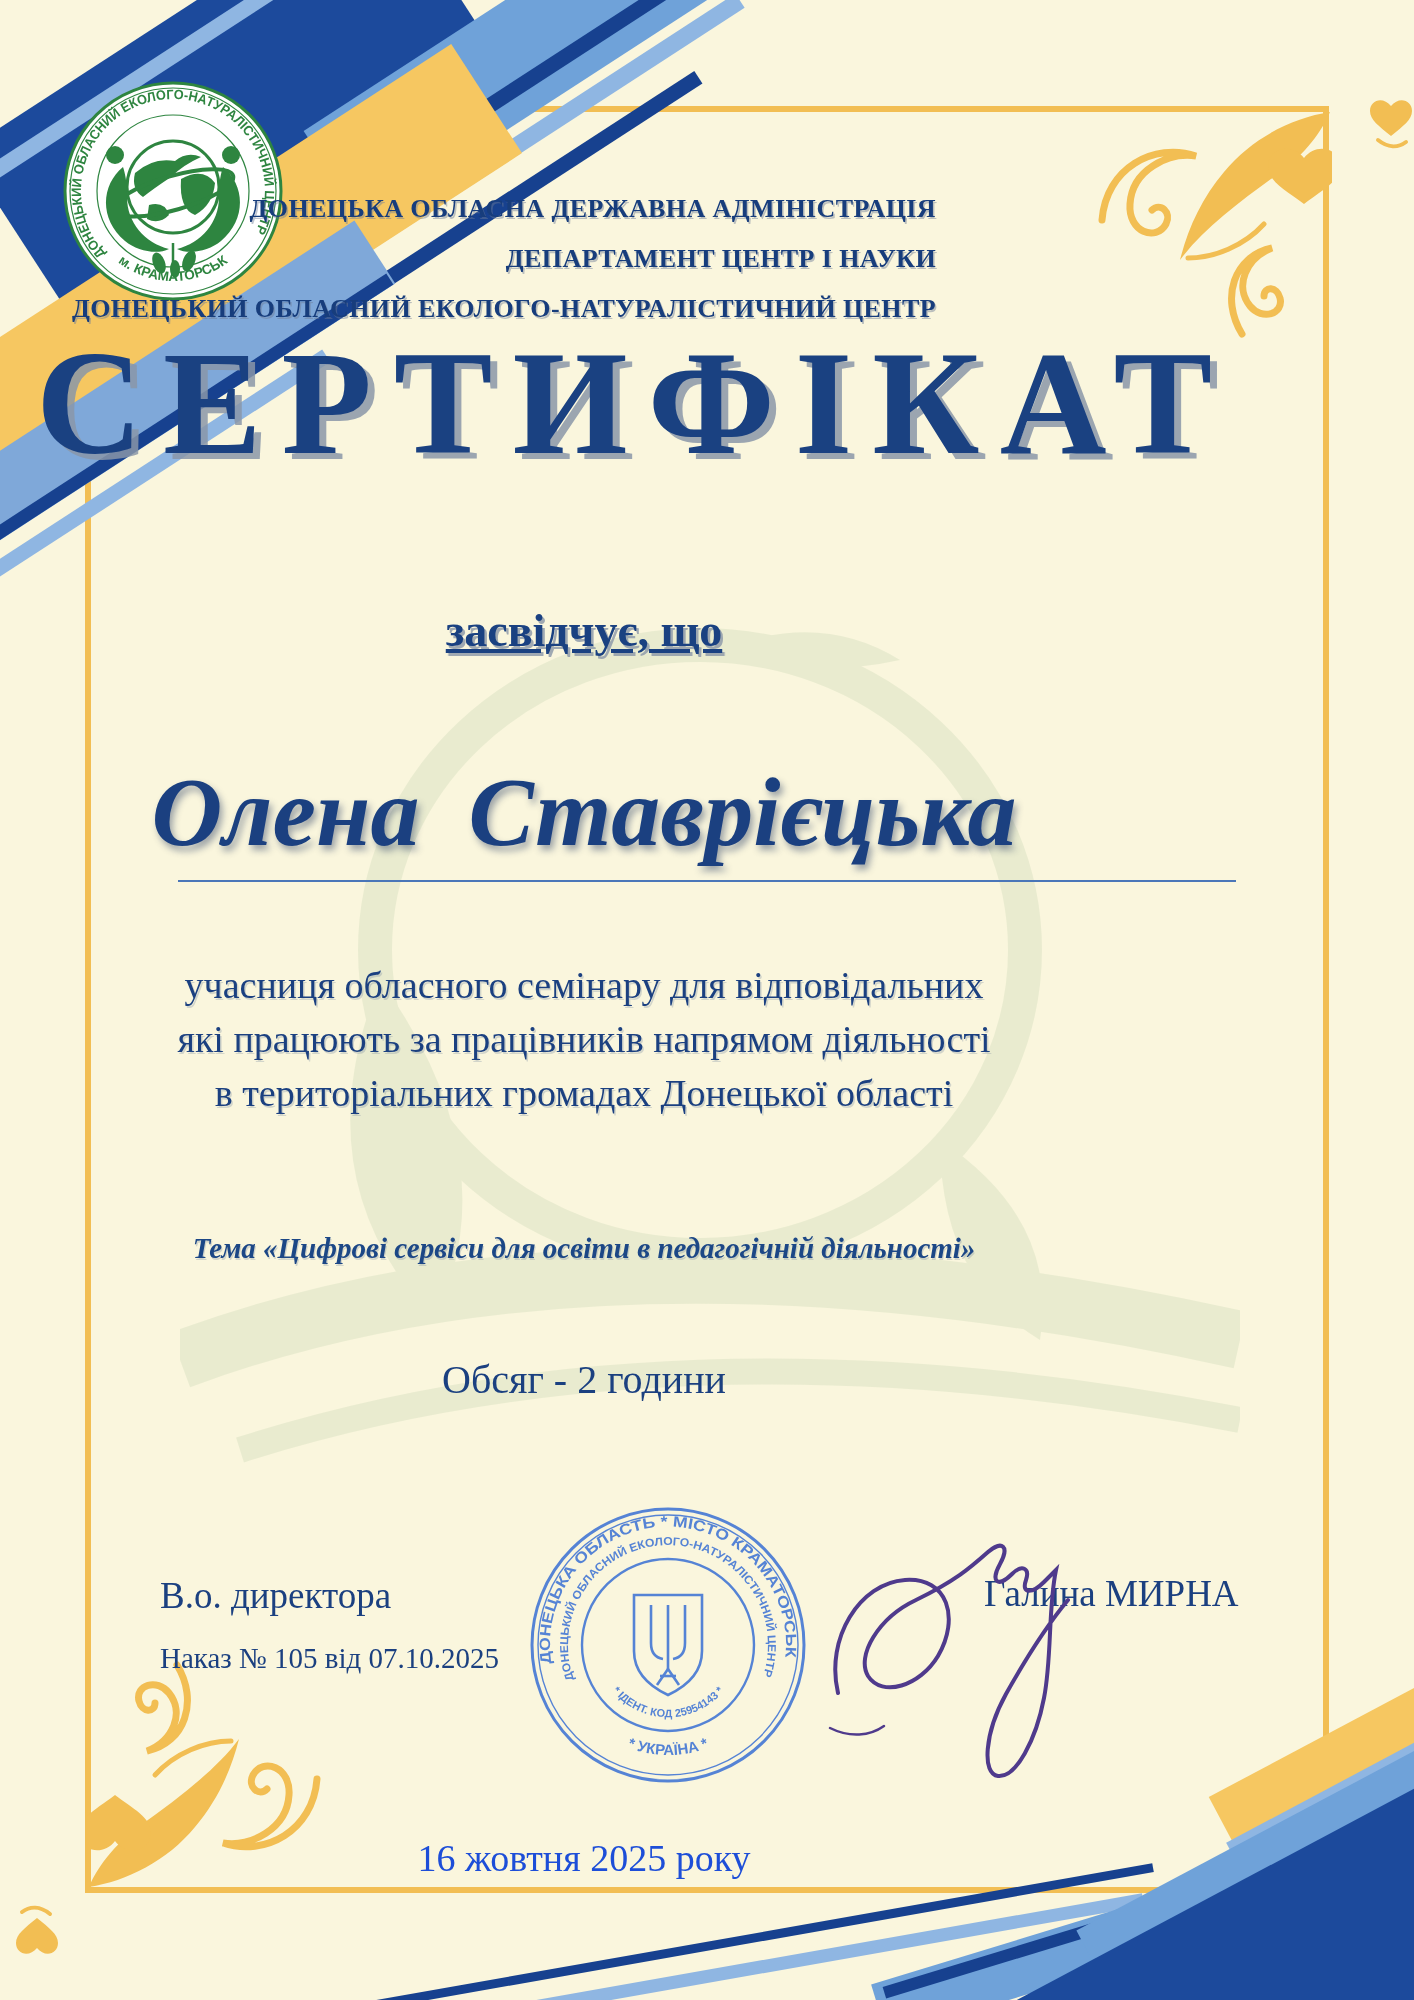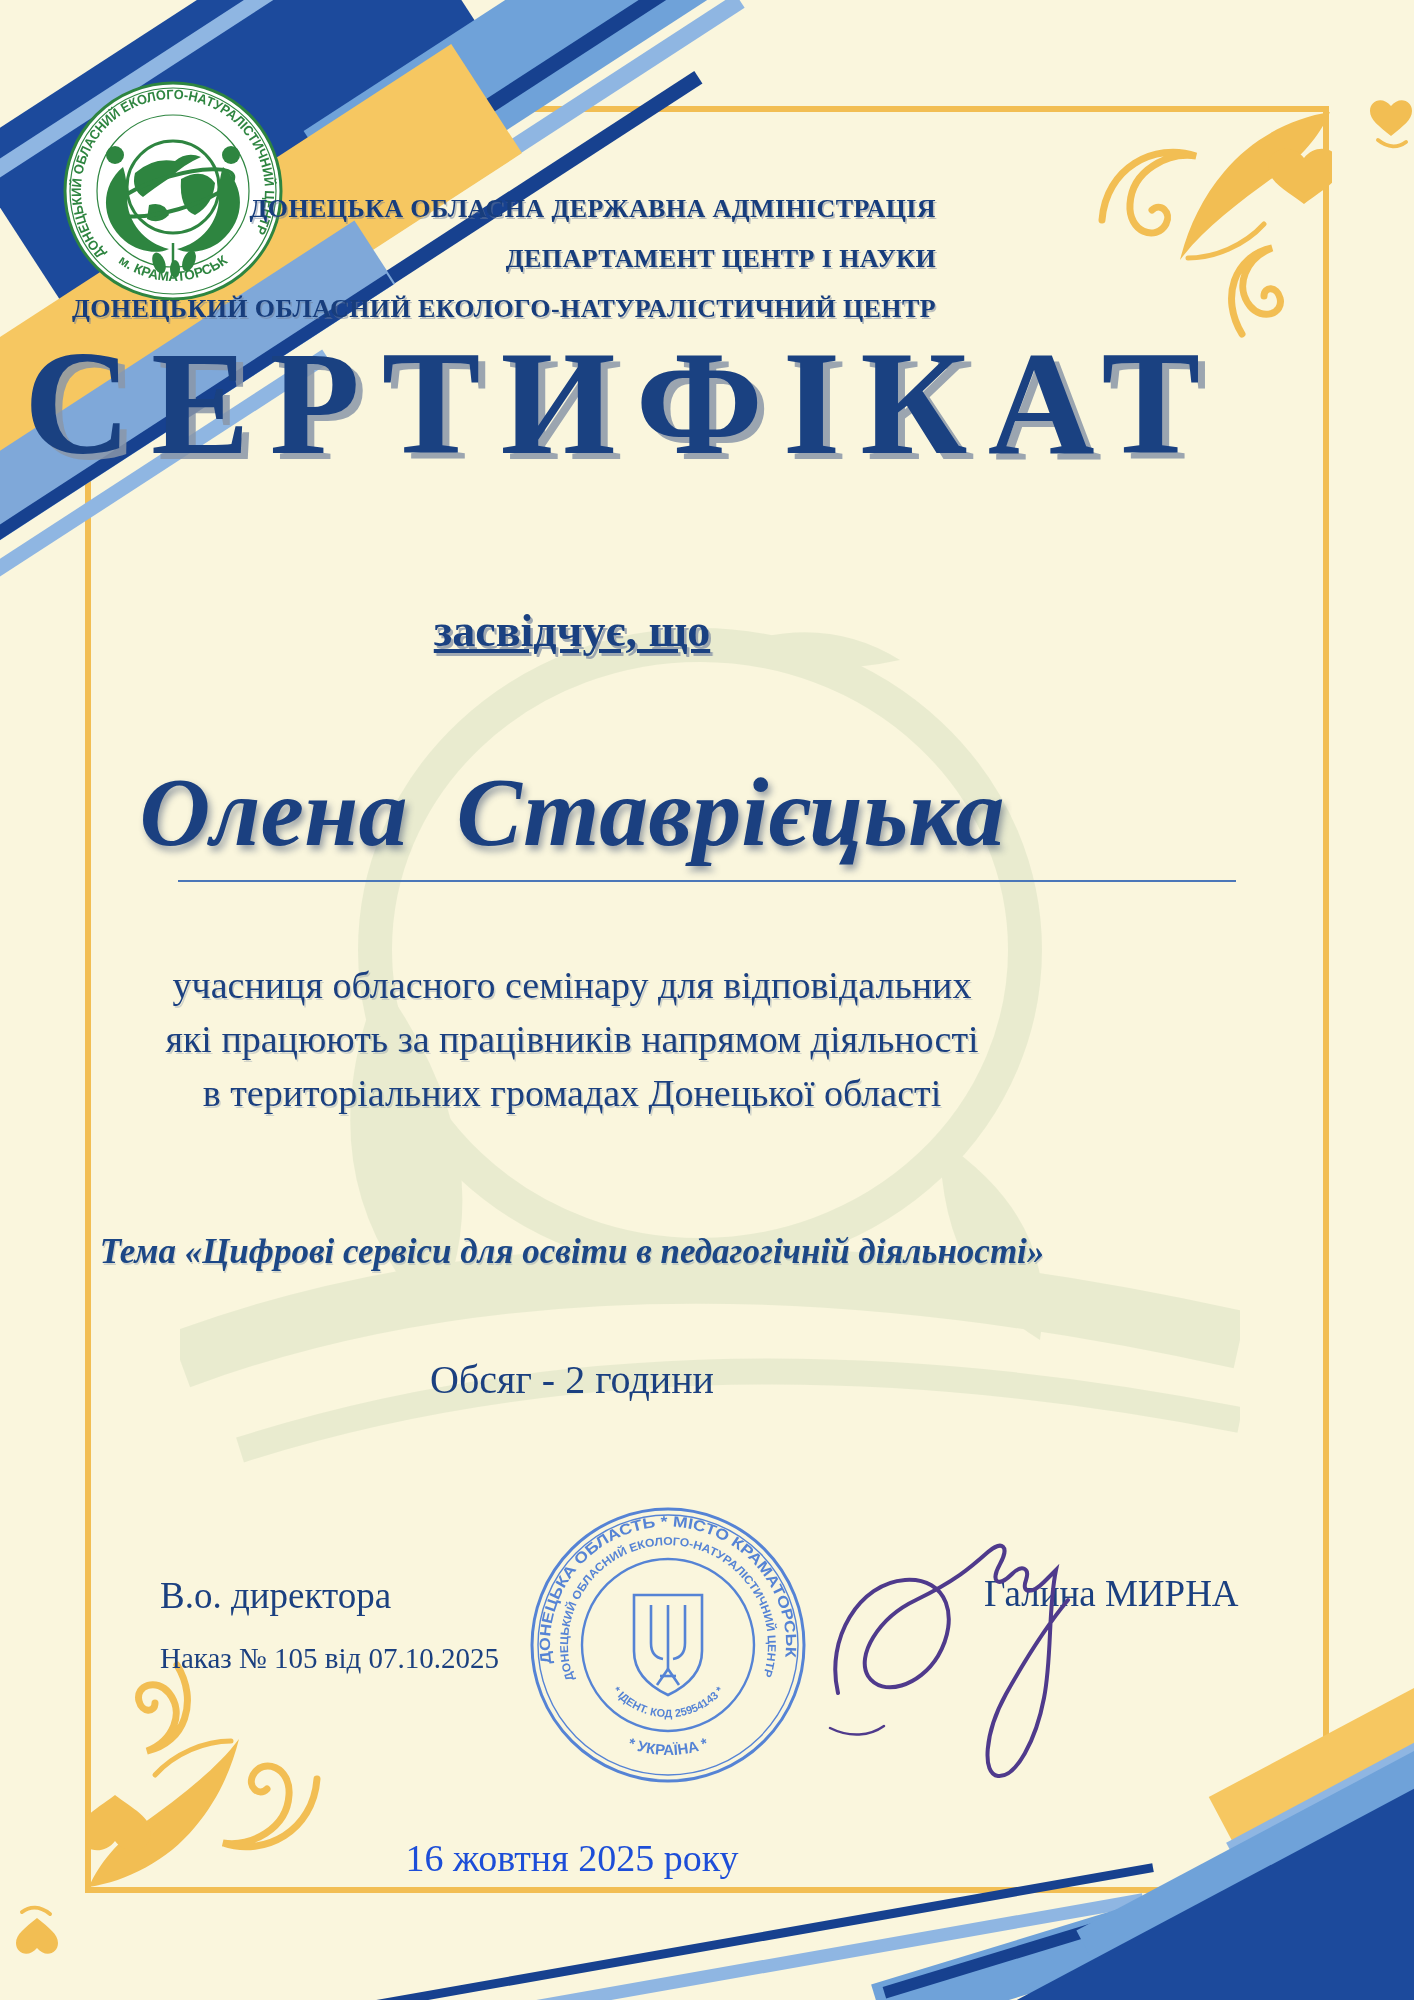--- a/index.html
+++ b/index.html
@@ -7,7 +7,7 @@
         font-family:"Liberation Serif","DejaVu Serif",serif;}
   .abs{position:absolute;}
   .d{position:absolute;}
-  .center-text{position:absolute;left:4px;width:1136px;text-align:center;}
+  .center-text{position:absolute;left:16px;width:1136px;text-align:center;}
 
   .gold-frame{position:absolute;left:85px;top:106px;width:1244px;height:1787px;
               border:6px solid #F2BE53;box-sizing:border-box;}

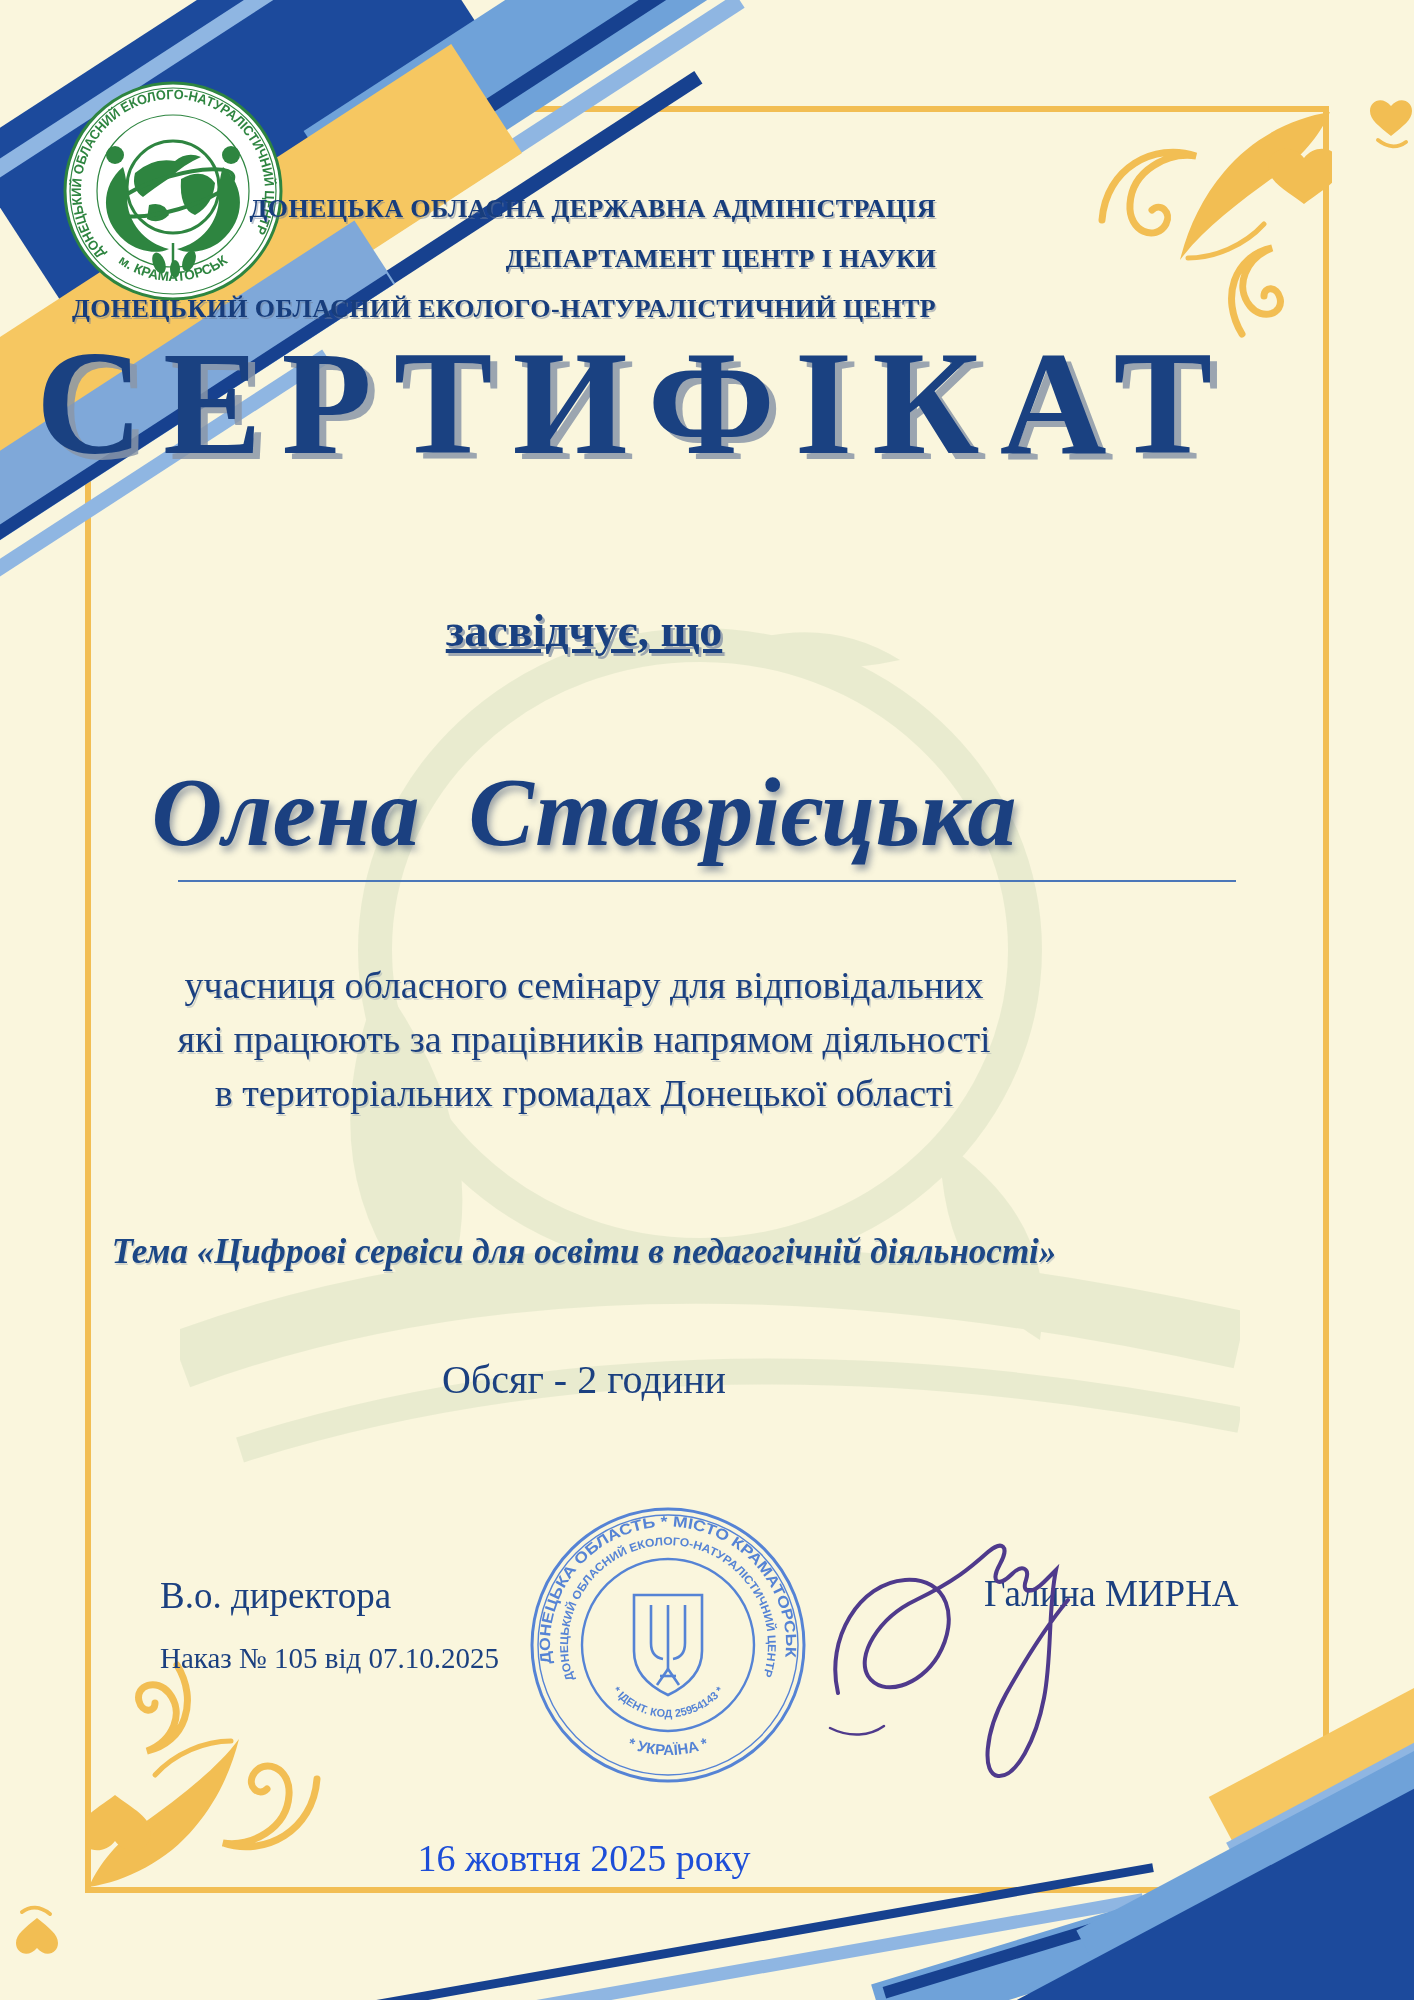--- a/index.html
+++ b/index.html
@@ -26,7 +26,7 @@
 
   .body-text{top:958px;font-size:38px;line-height:54px;color:#1B4080;
              text-shadow:1.5px 2px 0 rgba(120,135,160,.3);}
-  .theme{top:1232px;font-size:35px;font-weight:bold;font-style:italic;color:#1C4786;
+  .theme{top:1232px;font-size:29px;font-weight:bold;font-style:italic;color:#1C4786;
          text-shadow:1px 1.5px 0 rgba(120,135,160,.3);text-align:center;}
   .duration{top:1356px;font-size:40px;color:#1B4080;}
 

